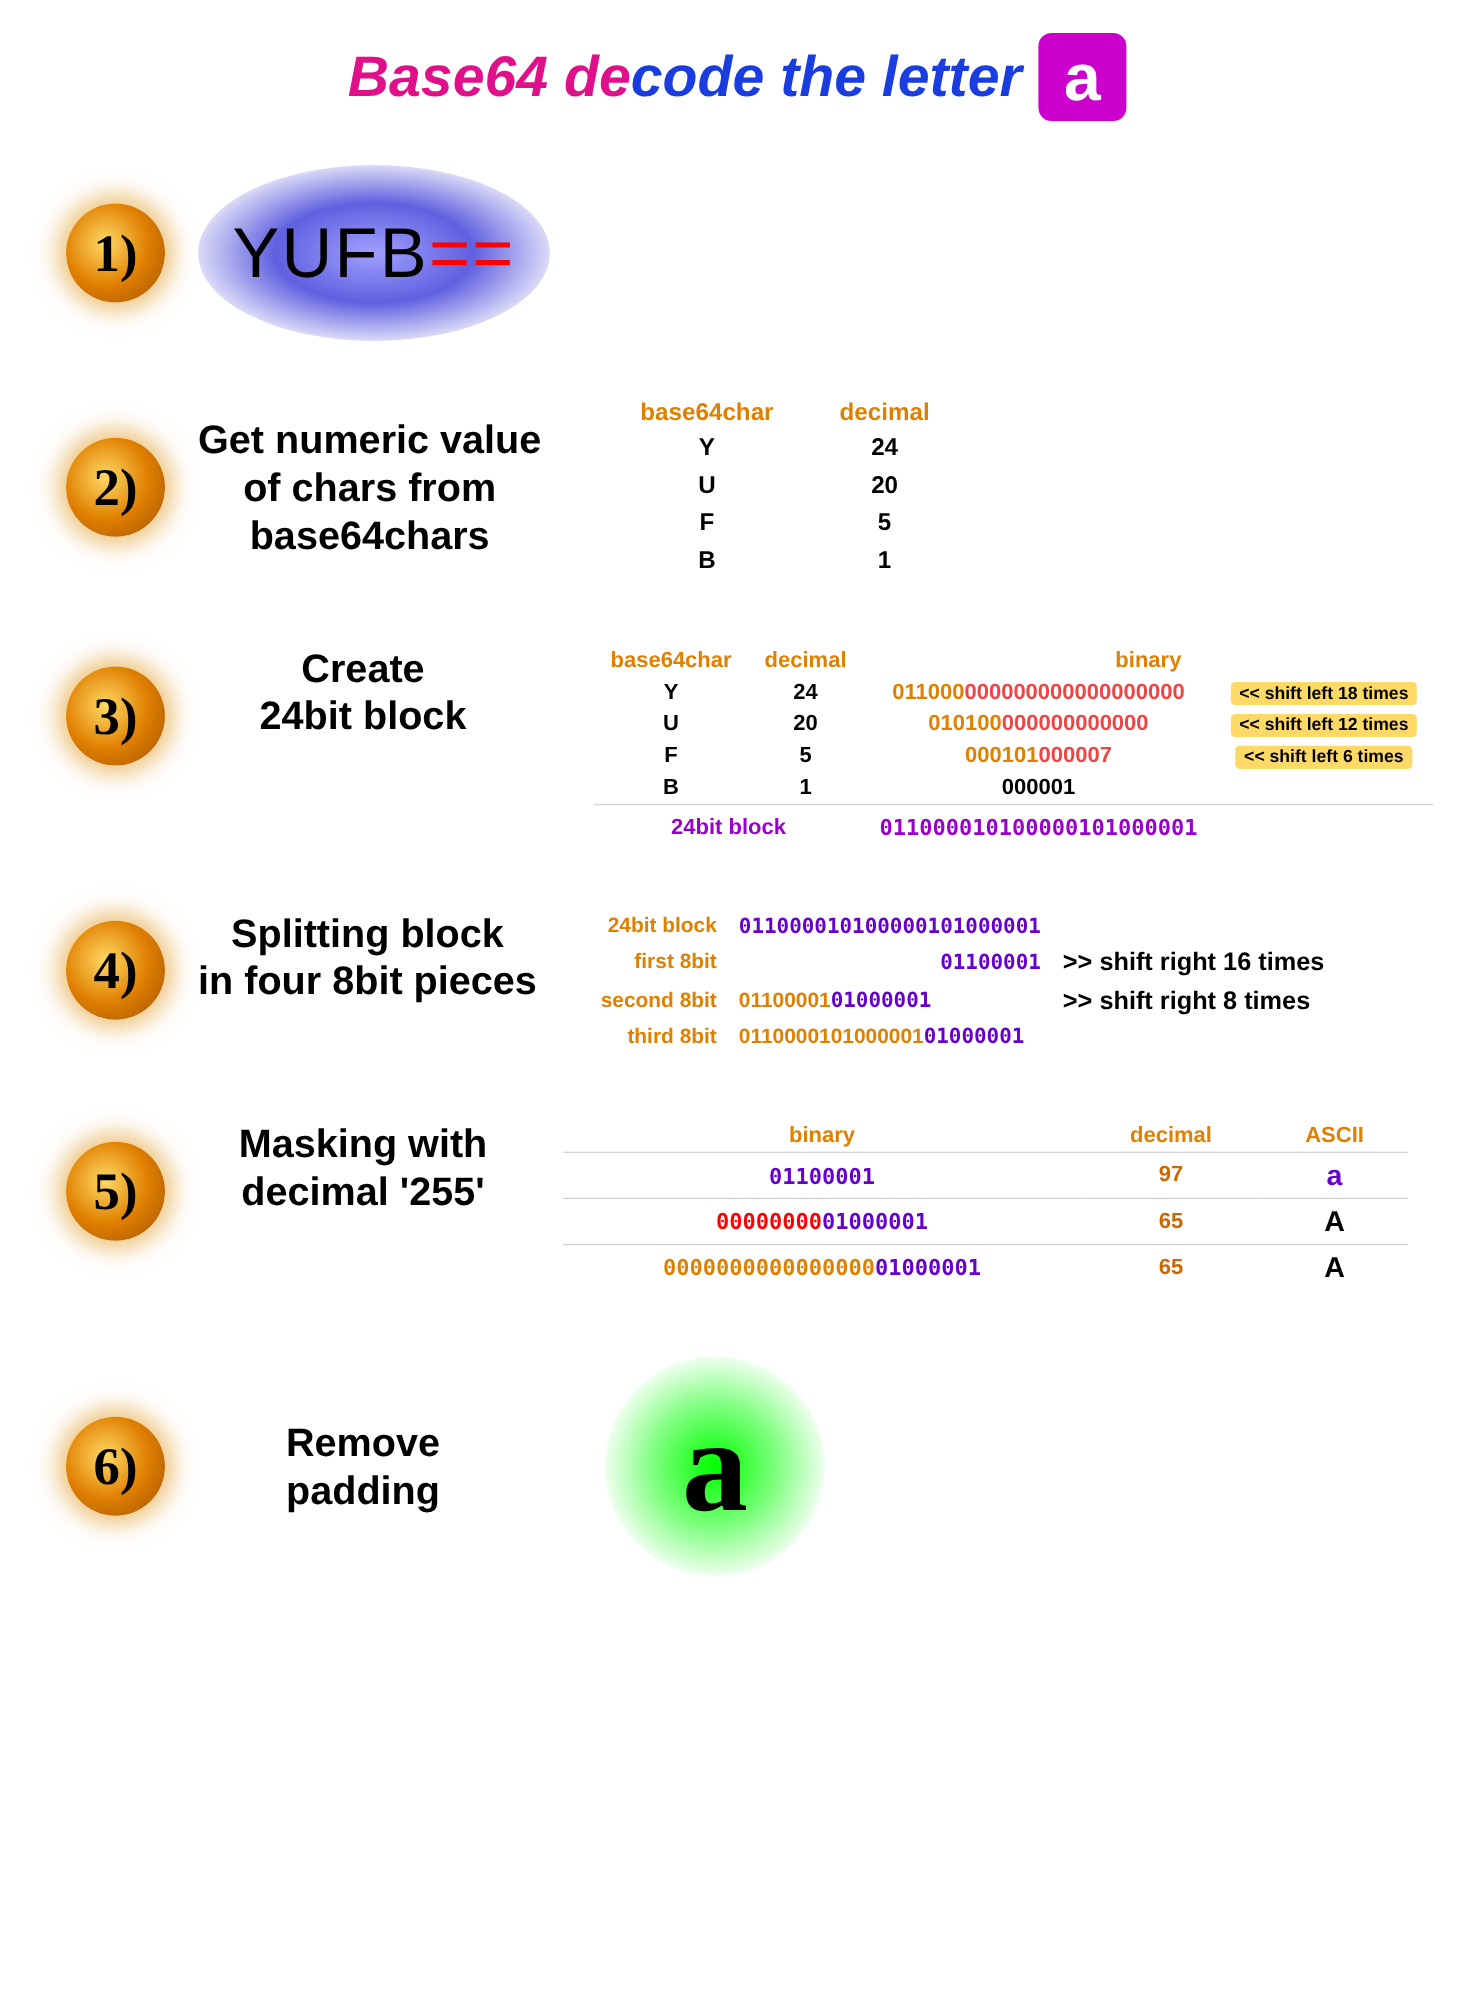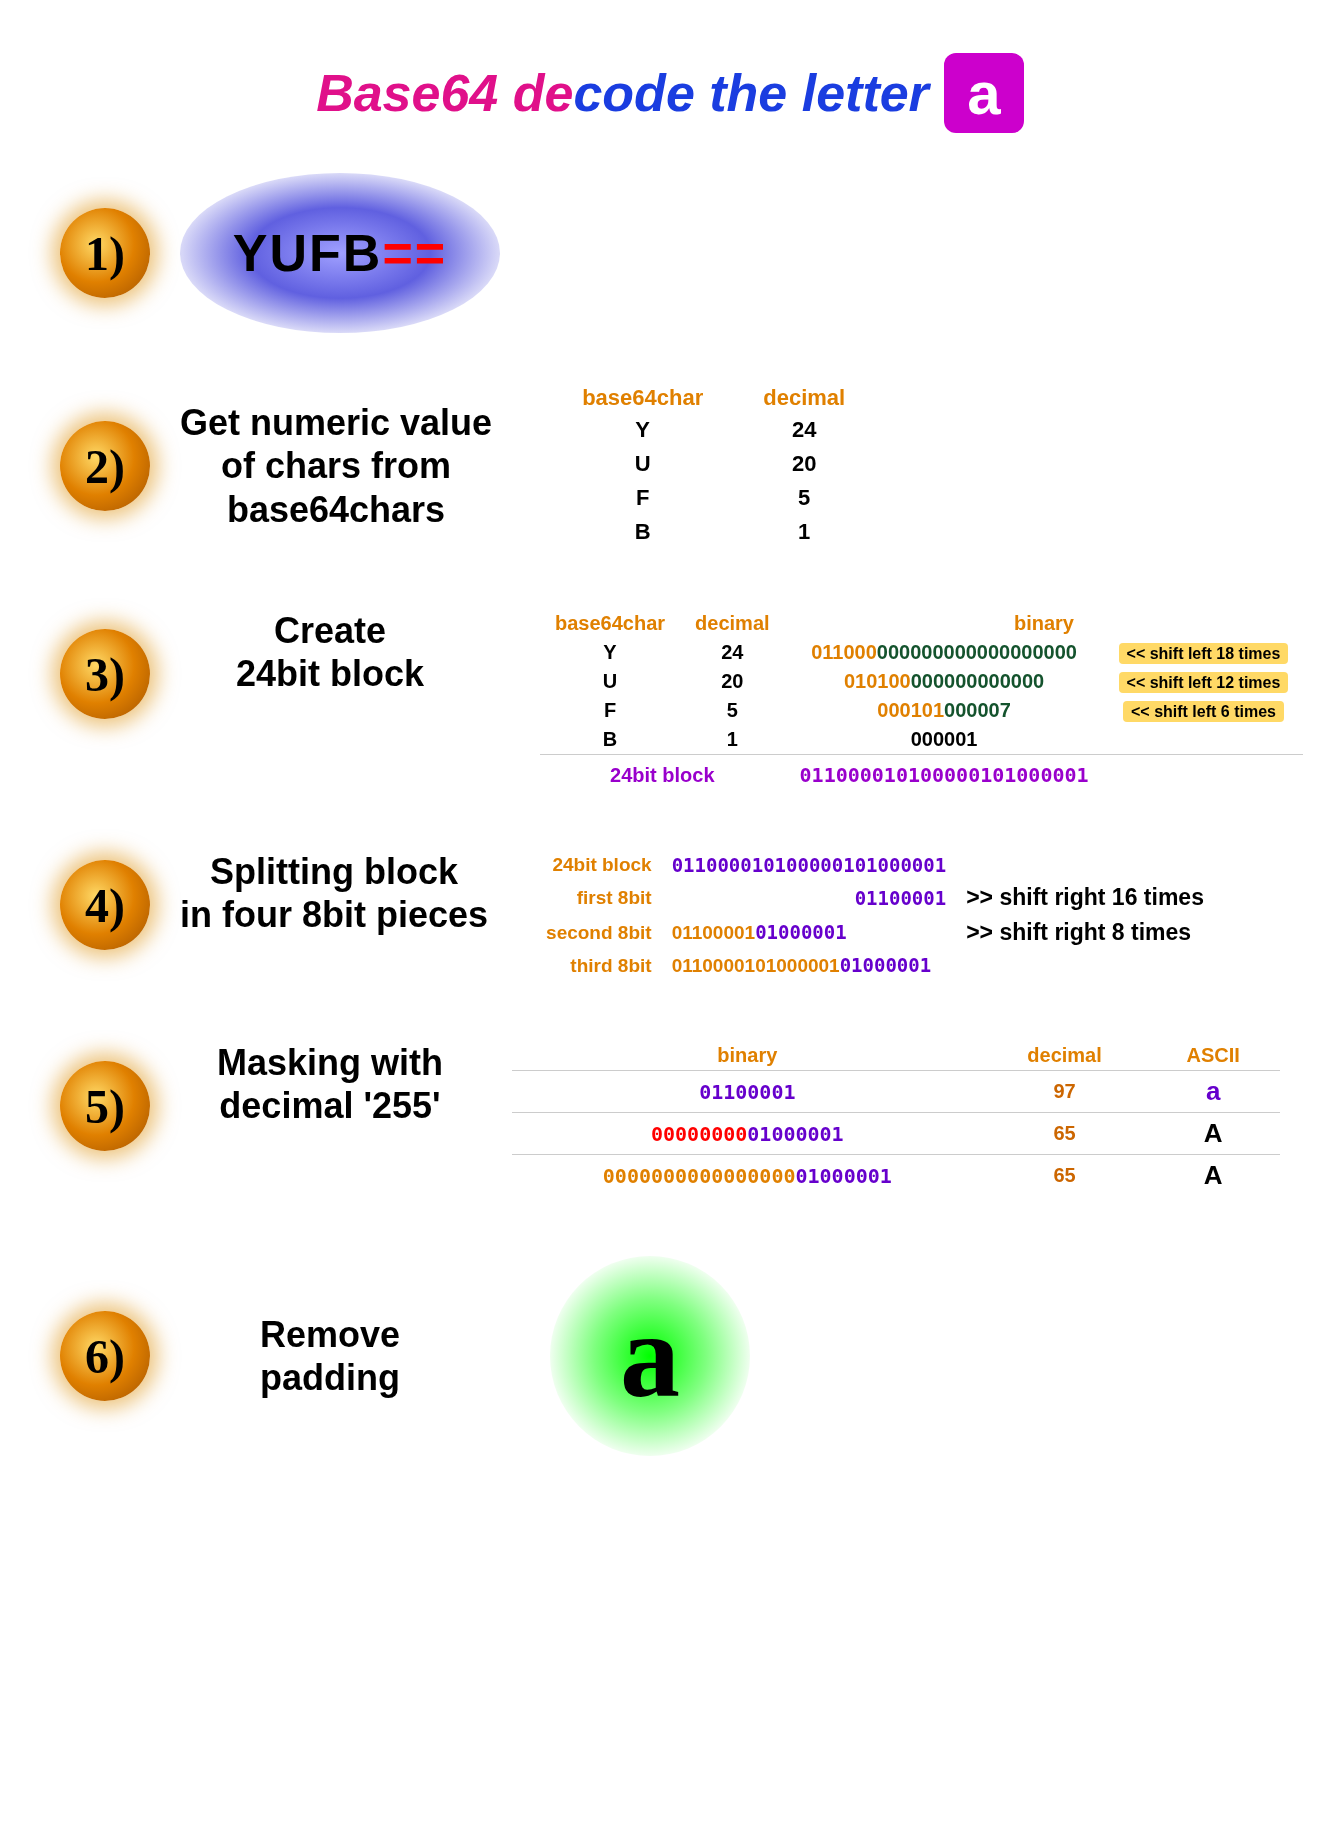--- a/index.html
+++ b/index.html
@@ -25,7 +25,6 @@
       align-items: center;
       justify-content: center;
       gap: 15px;
-      margin-top: 23px;
     }
     .header-title {
       font-size: 52px;

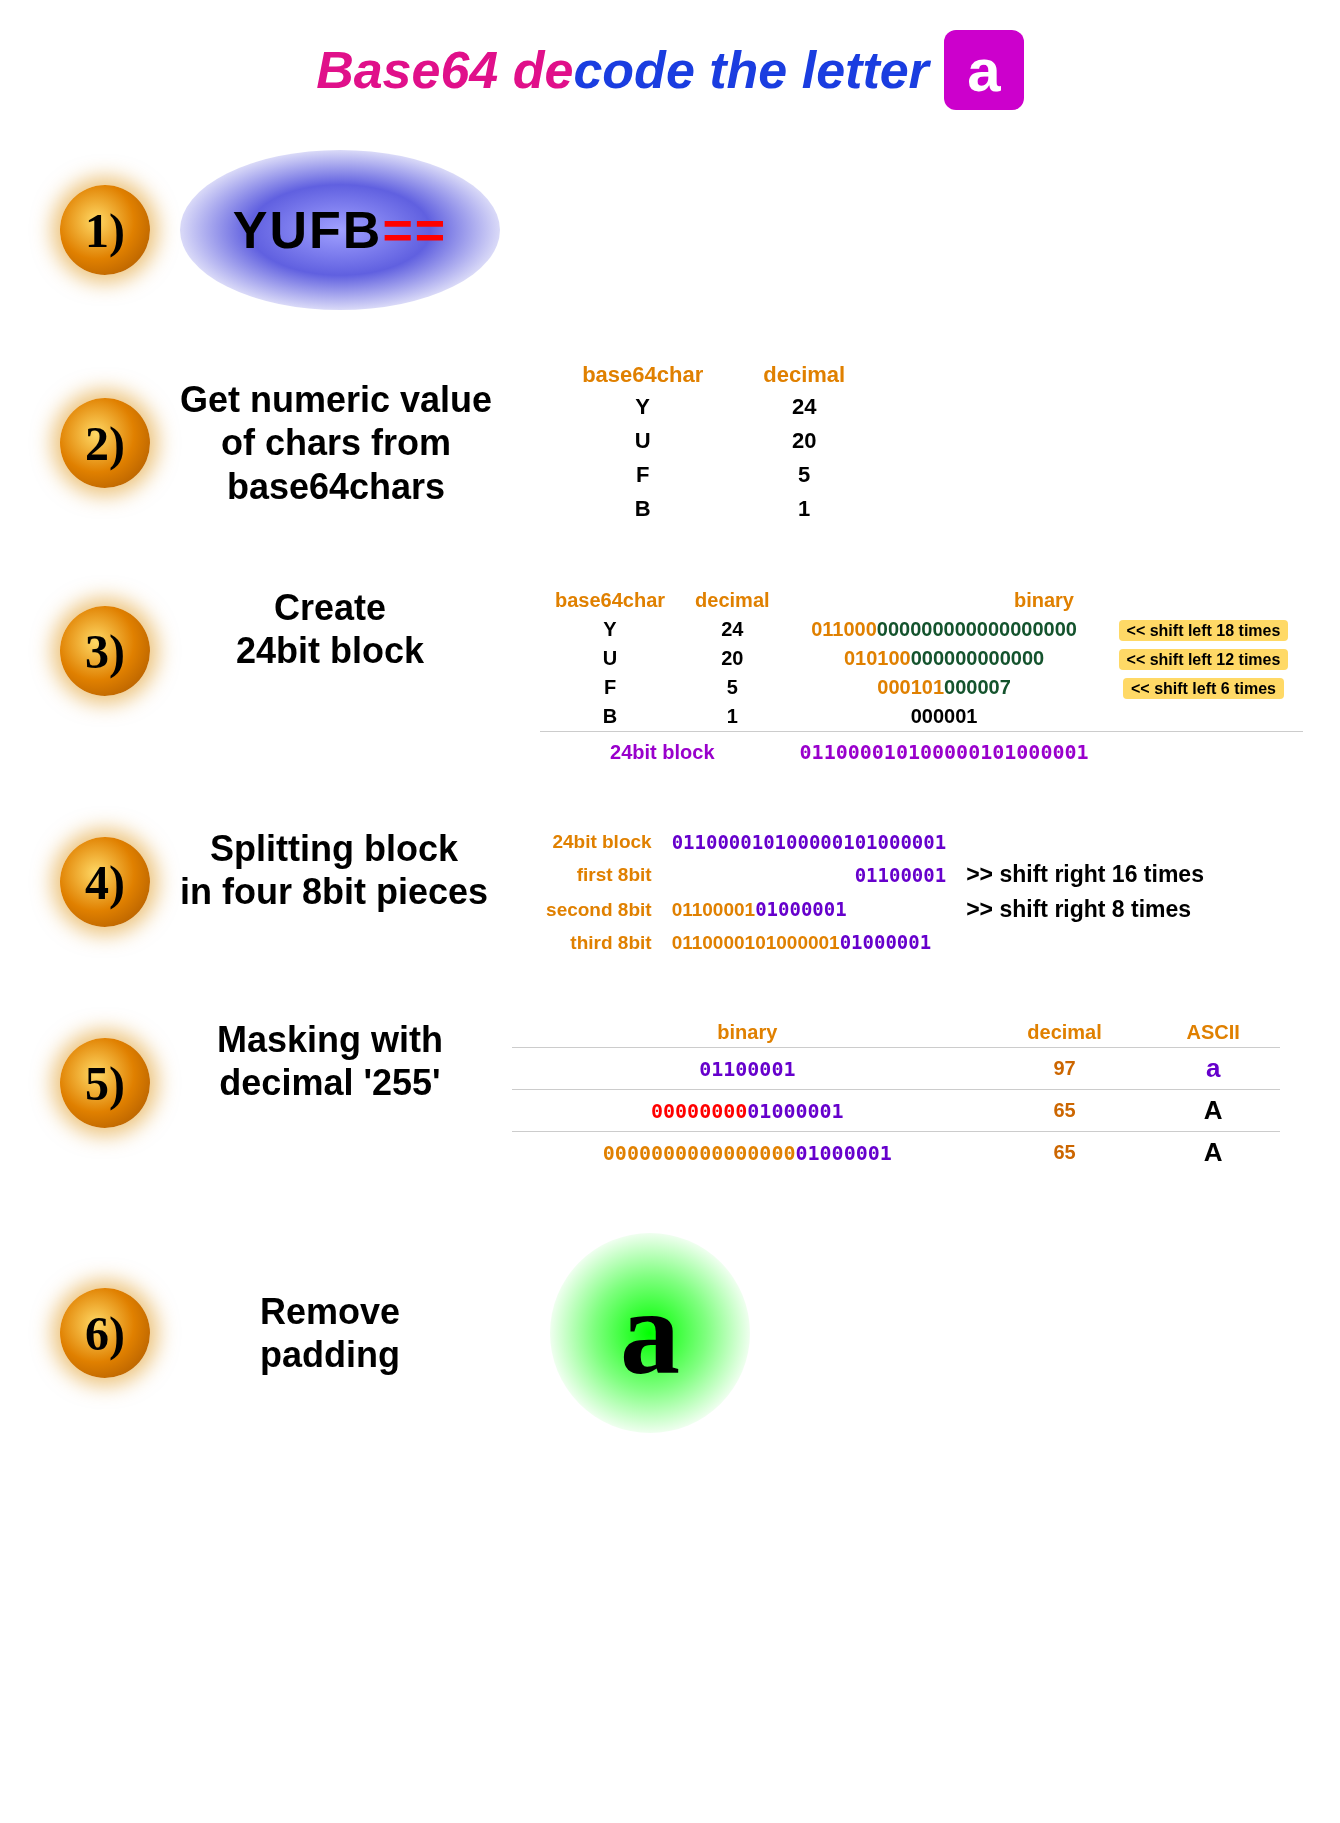--- a/index.html
+++ b/index.html
@@ -101,8 +101,8 @@
       justify-content: center;
     }
     .step1-text {
-      font-size: 52px;
-      font-weight: 700;
+      font-size: 64px;
+      font-weight: 400;
       letter-spacing: 2px;
     }
     .step1-text .black-part { color: black; }

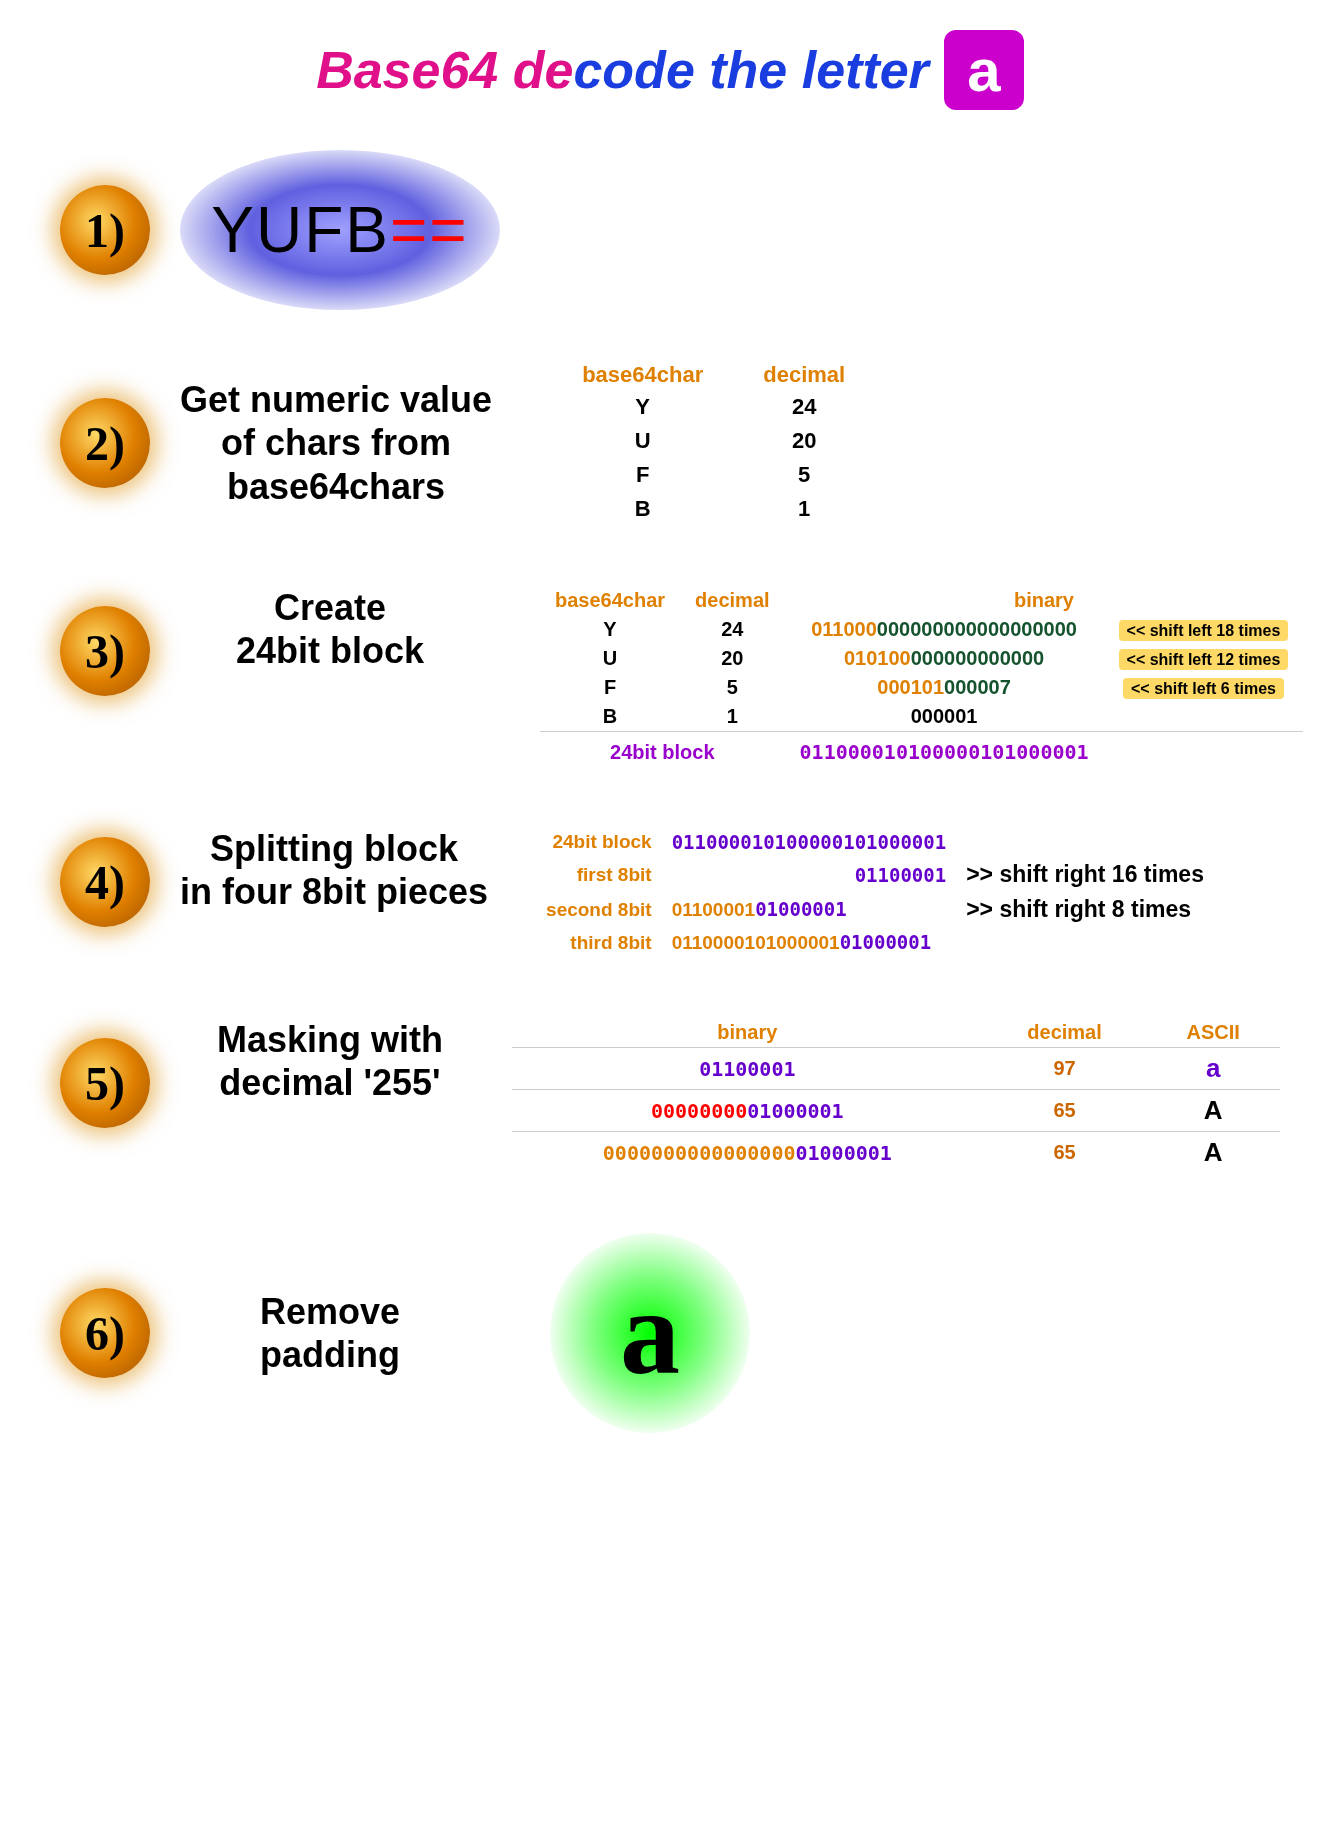--- a/index.html
+++ b/index.html
@@ -147,7 +147,7 @@
       text-align: center;
       color: black;
     }
-    .binary-purple { color: #14532d; }
+    .binary-purple { color: #ef4444; }
     .binary-orange { color: #e08000; }
     .binary-black { color: black; }
     .shift-tag {

